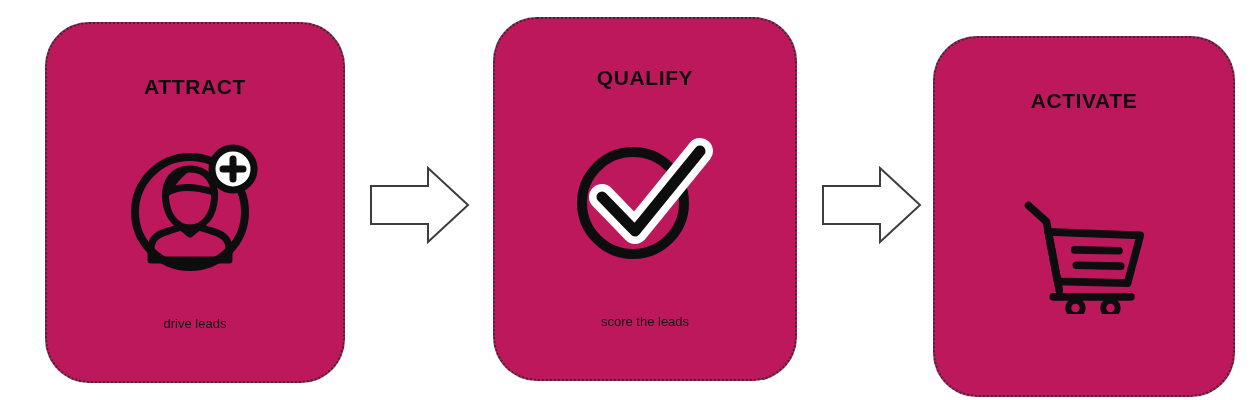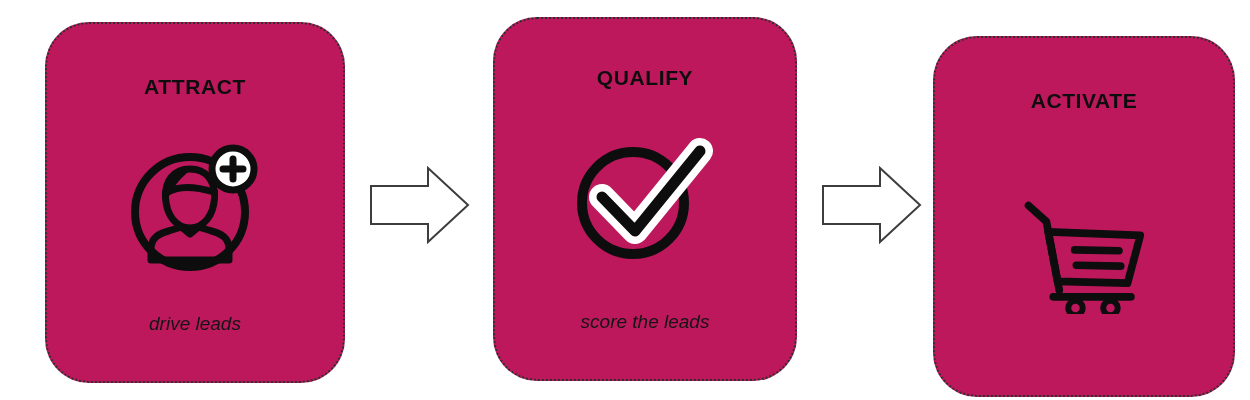--- a/index.html
+++ b/index.html
@@ -48,8 +48,7 @@
     width: 100%;
   }
   .step-caption {
-    font-style: italic;
-    font-size: 19px;
+    font-size: 13px;
     color: #141414;
     margin-bottom: 46px;
     line-height: 22px;

